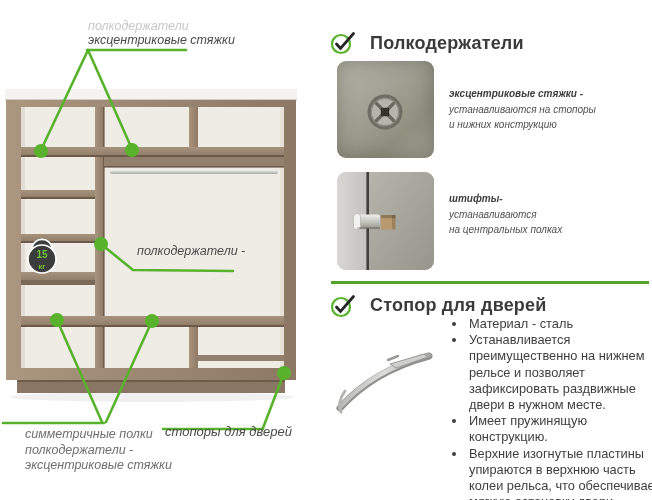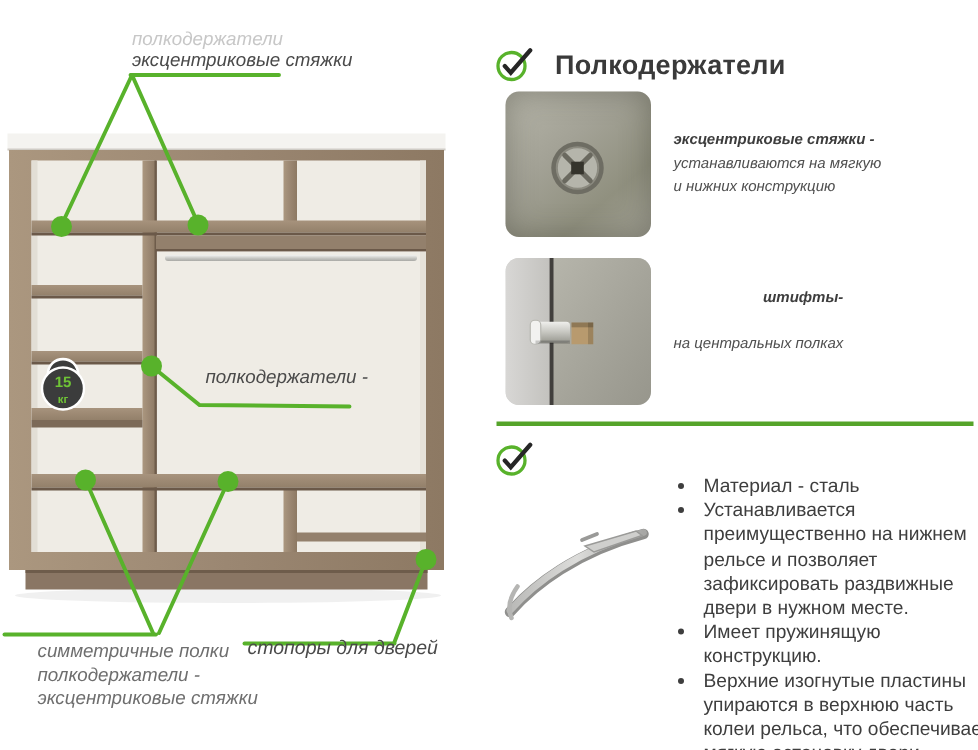--- a/index.html
+++ b/index.html
@@ -146,7 +146,7 @@
   </div>
   <div class="abs desc" style="left:449px;top:86px;">
     <b>эксцентриковые стяжки -</b><br>
-    <span>устанавливаются на мягкую</span><br>
+    <span>устанавливаются на стопоры</span><br>
     <span>и нижних конструкцию</span>
   </div>
 

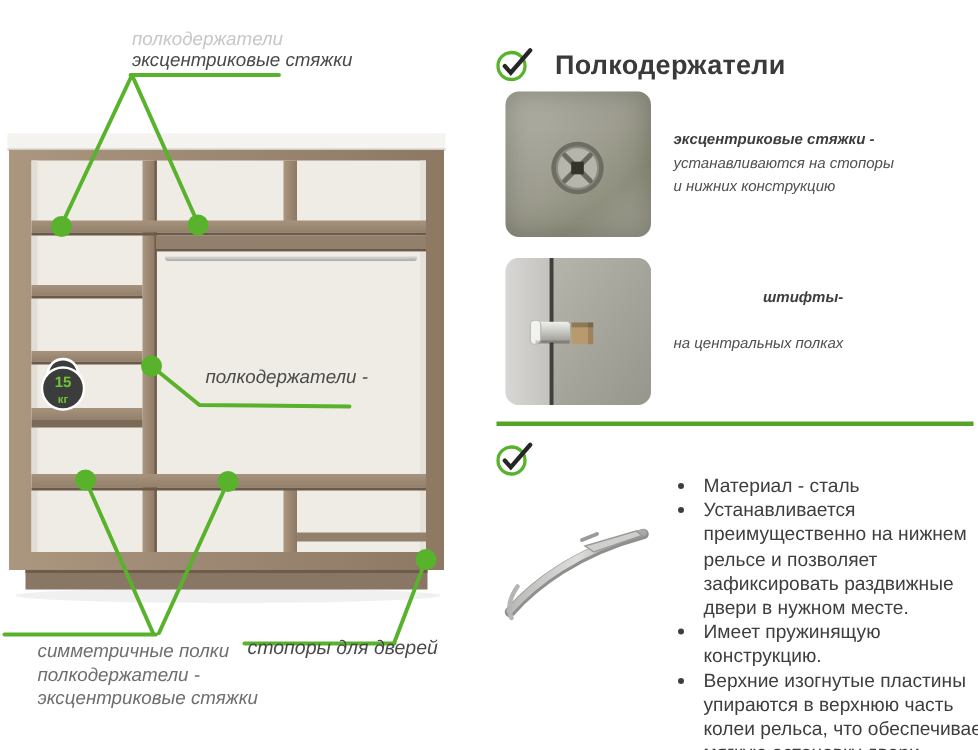--- a/index.html
+++ b/index.html
@@ -179,7 +179,7 @@
       <rect x="20" y="55" width="23" height="2.2" fill="rgba(0,0,0,0.18)"></rect>
     </svg>
   </div>
-  <div class="abs desc" style="left:449px;top:191px;text-align:right;">
+  <div class="abs desc" style="left:449px;top:191px;">
     <b>штифты-</b><br>
     <br>
     <span>на центральных полках</span>

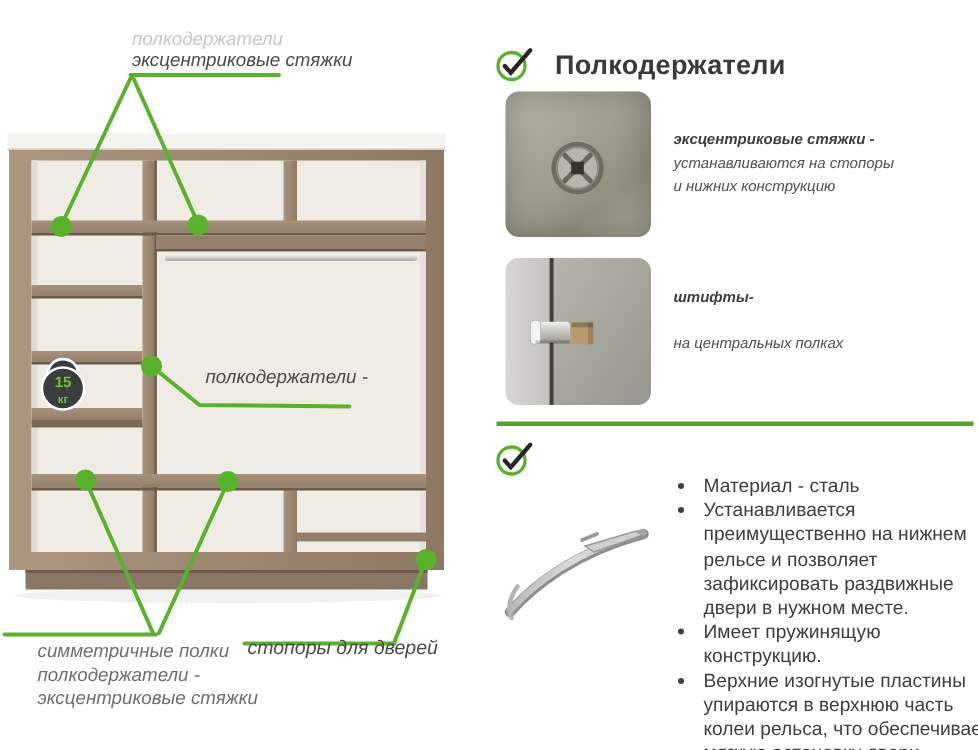--- a/index.html
+++ b/index.html
@@ -181,7 +181,7 @@
   </div>
   <div class="abs desc" style="left:449px;top:191px;">
     <b>штифты-</b><br>
-    <br>
+    <span>устанавливаются</span><br>
     <span>на центральных полках</span>
   </div>
 

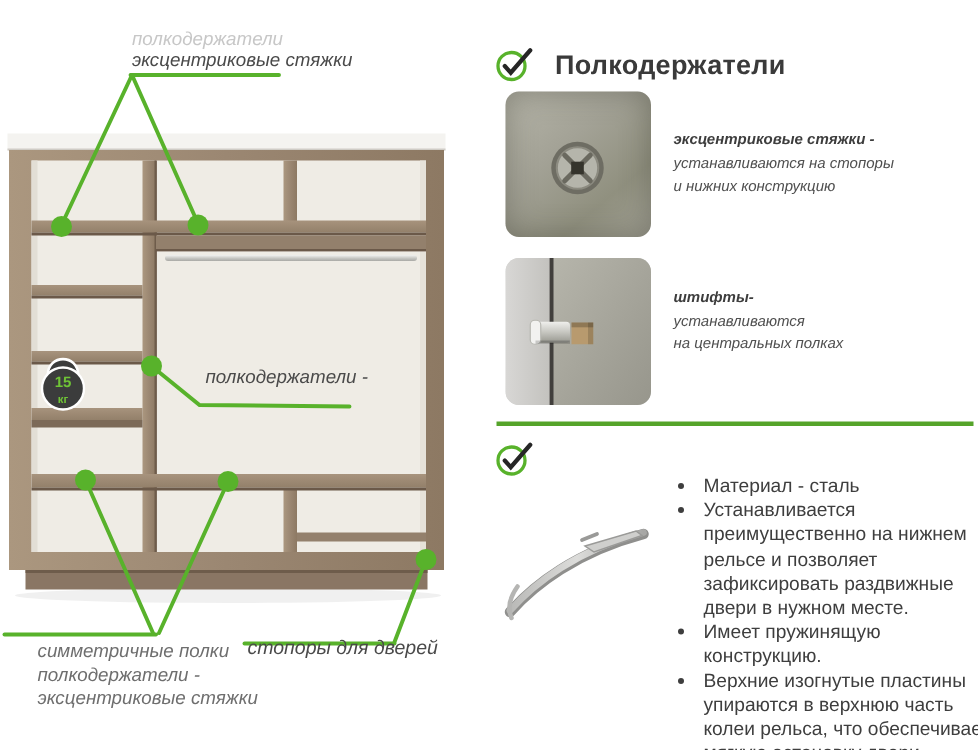--- a/index.html
+++ b/index.html
@@ -191,6 +191,7 @@
     <circle cx="11" cy="14" r="9" fill="none" stroke="#58b22b" stroke-width="2.2"></circle>
     <path d="M6.5 14 L10.5 18.5 L23.5 3.5" fill="none" stroke="#262626" stroke-width="2.8" stroke-linecap="round"></path>
   </svg>
+  <div class="abs sec-title" style="left:370px;top:295px;">Стопор для дверей</div>
 
   <svg class="abs" style="left:332px;top:342px;" width="102" height="76" viewBox="0 0 102 76">
     <defs>

